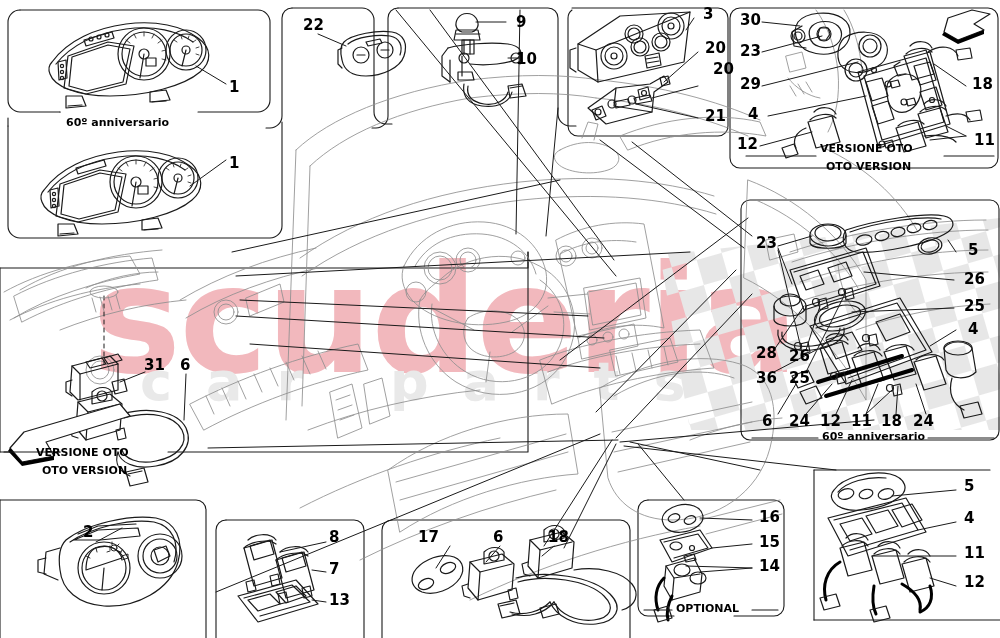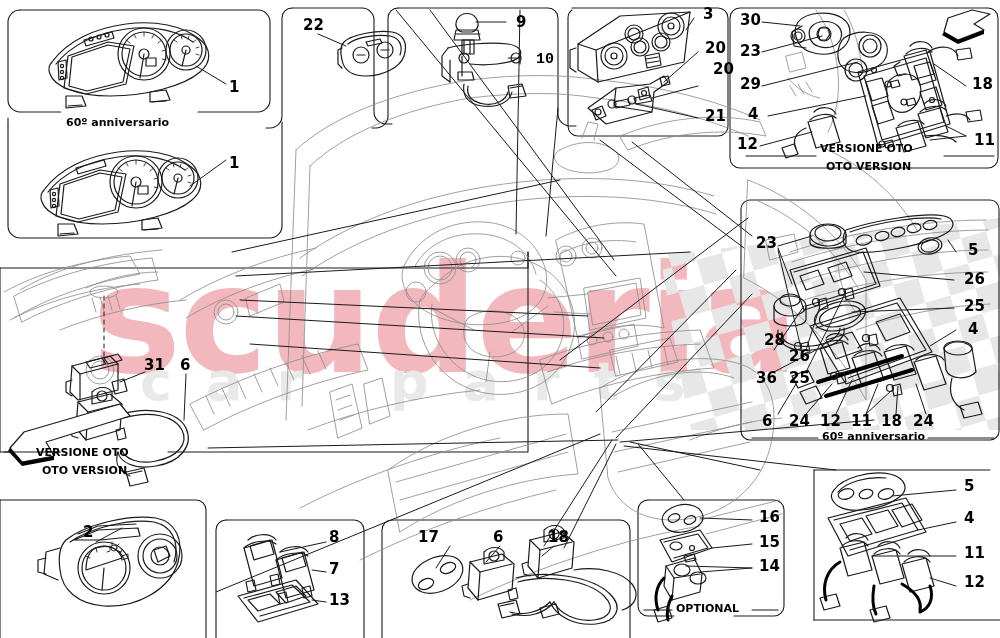--- a/index.html
+++ b/index.html
@@ -822,7 +822,7 @@
   <div class="lbl" style="left:229px;top:156px;">1</div>
   <div class="lbl" style="left:303px;top:18px;">22</div>
   <div class="lbl" style="left:516px;top:15px;">9</div>
-  <div class="lbl" style="left:536px;top:52px;font-family:Liberation Mono, monospace;">10</div>
+  <div class="lbl" style="left:516px;top:52px;">10</div>
   <div class="lbl" style="left:703px;top:7px;">3</div>
   <div class="lbl" style="left:705px;top:41px;">20</div>
   <div class="lbl" style="left:705px;top:62px;margin-left:8px;">20</div>

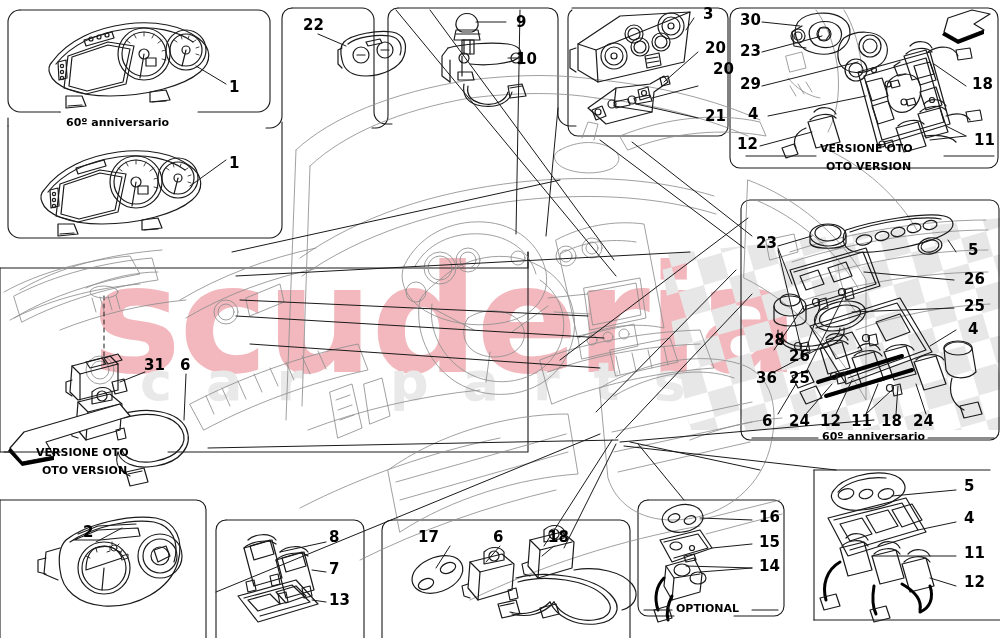--- a/index.html
+++ b/index.html
@@ -840,7 +840,7 @@
   <div class="lbl" style="left:964px;top:272px;">26</div>
   <div class="lbl" style="left:964px;top:299px;">25</div>
   <div class="lbl" style="left:968px;top:322px;">4</div>
-  <div class="lbl" style="left:756px;top:333px;margin-left:8px;">28</div>
+  <div class="lbl" style="left:756px;top:346px;">28</div>
   <div class="lbl" style="left:789px;top:349px;">26</div>
   <div class="lbl" style="left:756px;top:371px;">36</div>
   <div class="lbl" style="left:789px;top:371px;">25</div>

